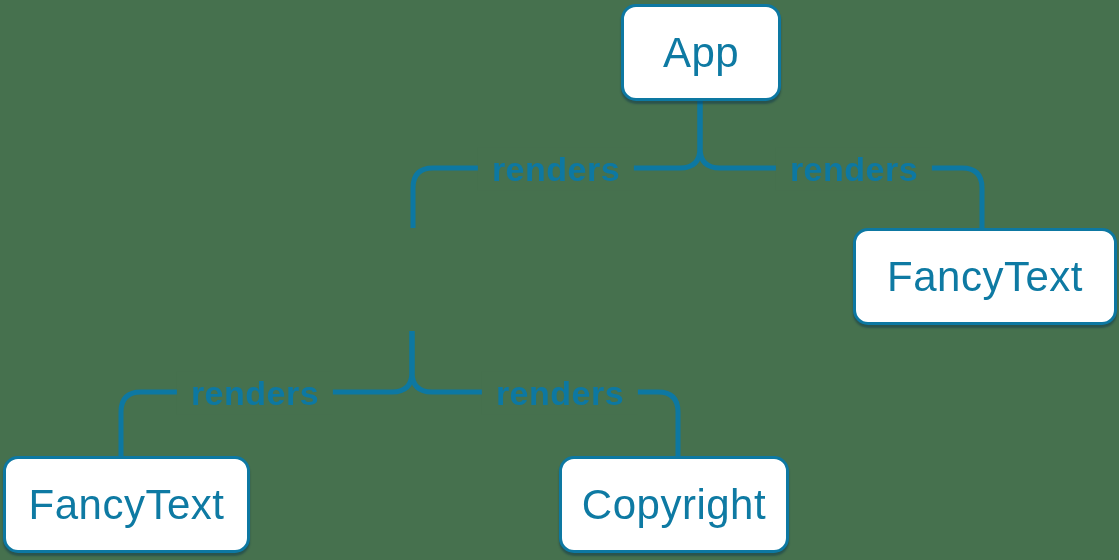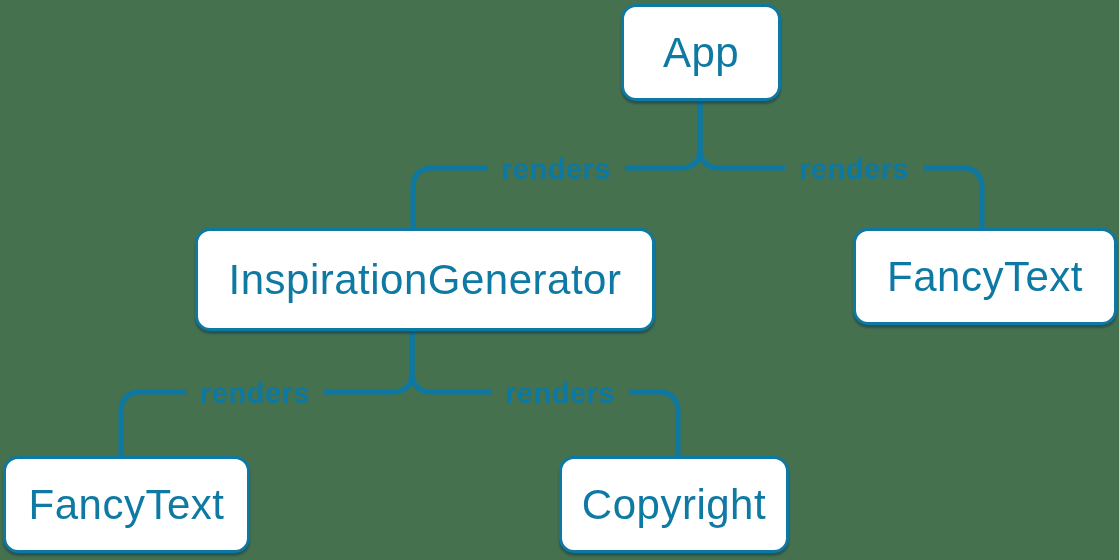--- a/index.html
+++ b/index.html
@@ -53,7 +53,7 @@
     transform: translate(-50%, -50%);
     background: var(--bg);
     color: var(--accent);
-    font-size: 29px;
+    font-size: 34px;
     font-weight: bold;
     letter-spacing: 0.5px;
     padding: 2px 14px;

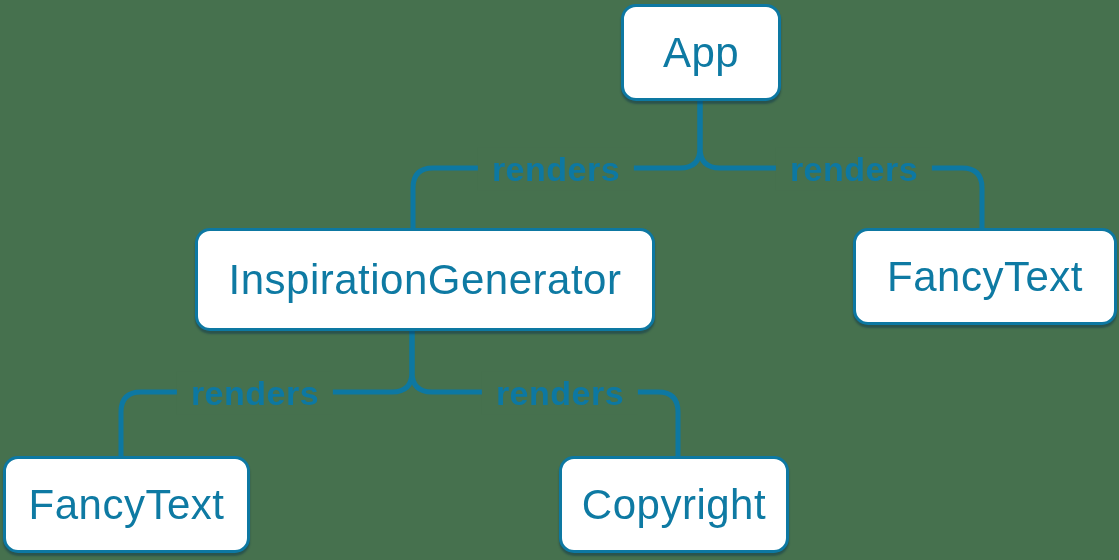--- a/index.html
+++ b/index.html
@@ -80,9 +80,6 @@
     <span>App</span>
   </div>
 
-  <div class="node" id="node-inspiration">
-    <span>InspirationGenerator</span>
-  </div>
 
   <div class="node" id="node-fancy-right">
     <span>FancyText</span>

